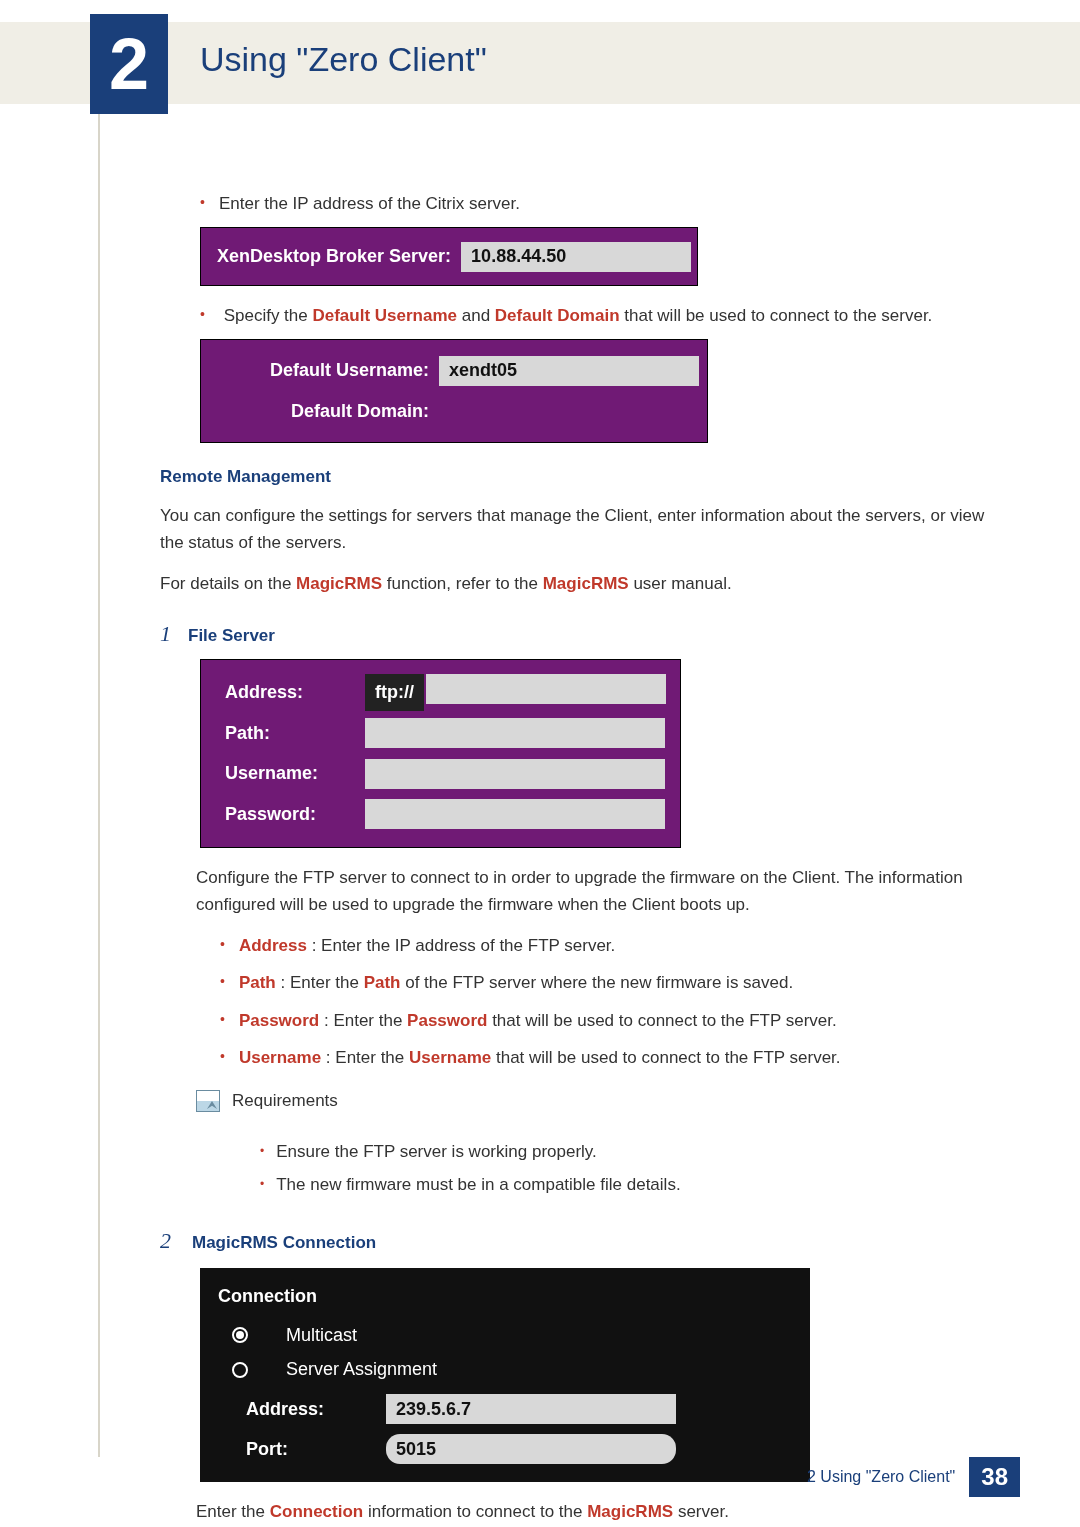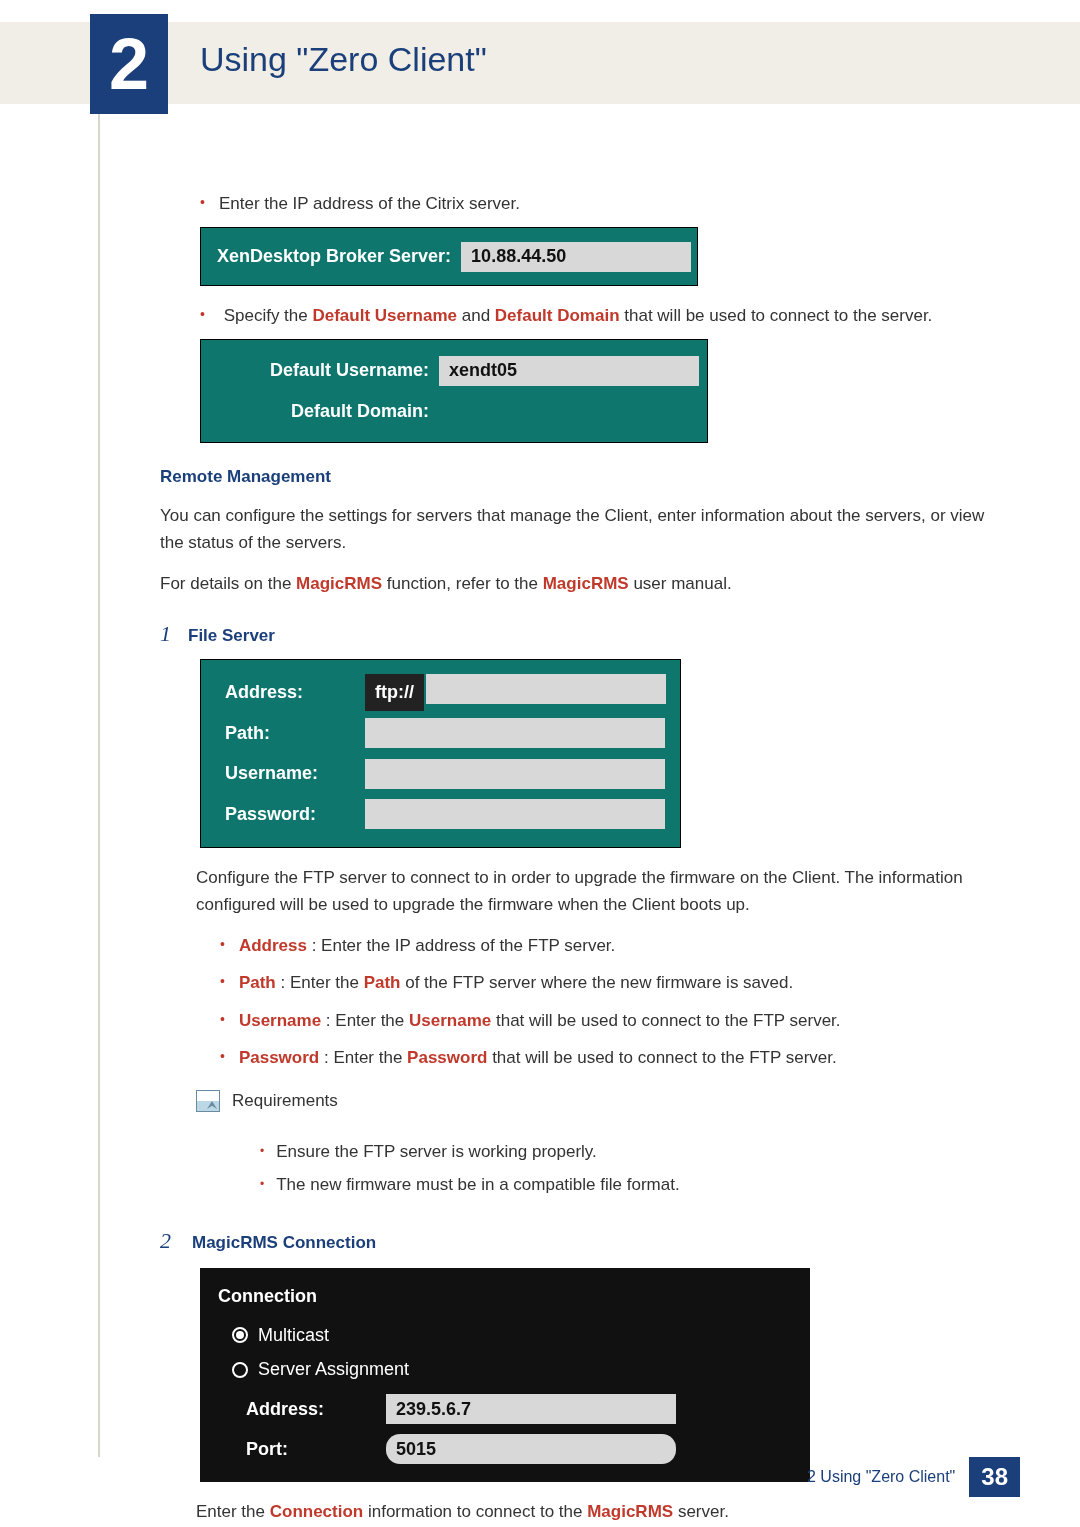--- a/index.html
+++ b/index.html
@@ -14,7 +14,7 @@
   ul.sub > li::before { content: "•"; color: #c0392b; margin-right: 14px; font-size: 14px; position: relative; top: -2px; }
   ul.sub > li { margin-bottom: 10px; }
   .img-box { margin: 8px 0 16px 40px; }
-  .dark-panel { background: #0f766e; border: 1px solid #000; display: inline-block; padding: 6px; }
+  .dark-panel { background: #701a75; border: 1px solid #000; display: inline-block; padding: 6px; }
   .row { display: flex; align-items: center; margin: 4px 0; }
   .dark-label { color: #fff; font-weight: bold; font-size: 18px; padding: 4px 10px; min-width: 230px; }
   .dark-label-sm { color: #fff; font-weight: bold; font-size: 18px; padding: 4px 10px; min-width: 150px; }

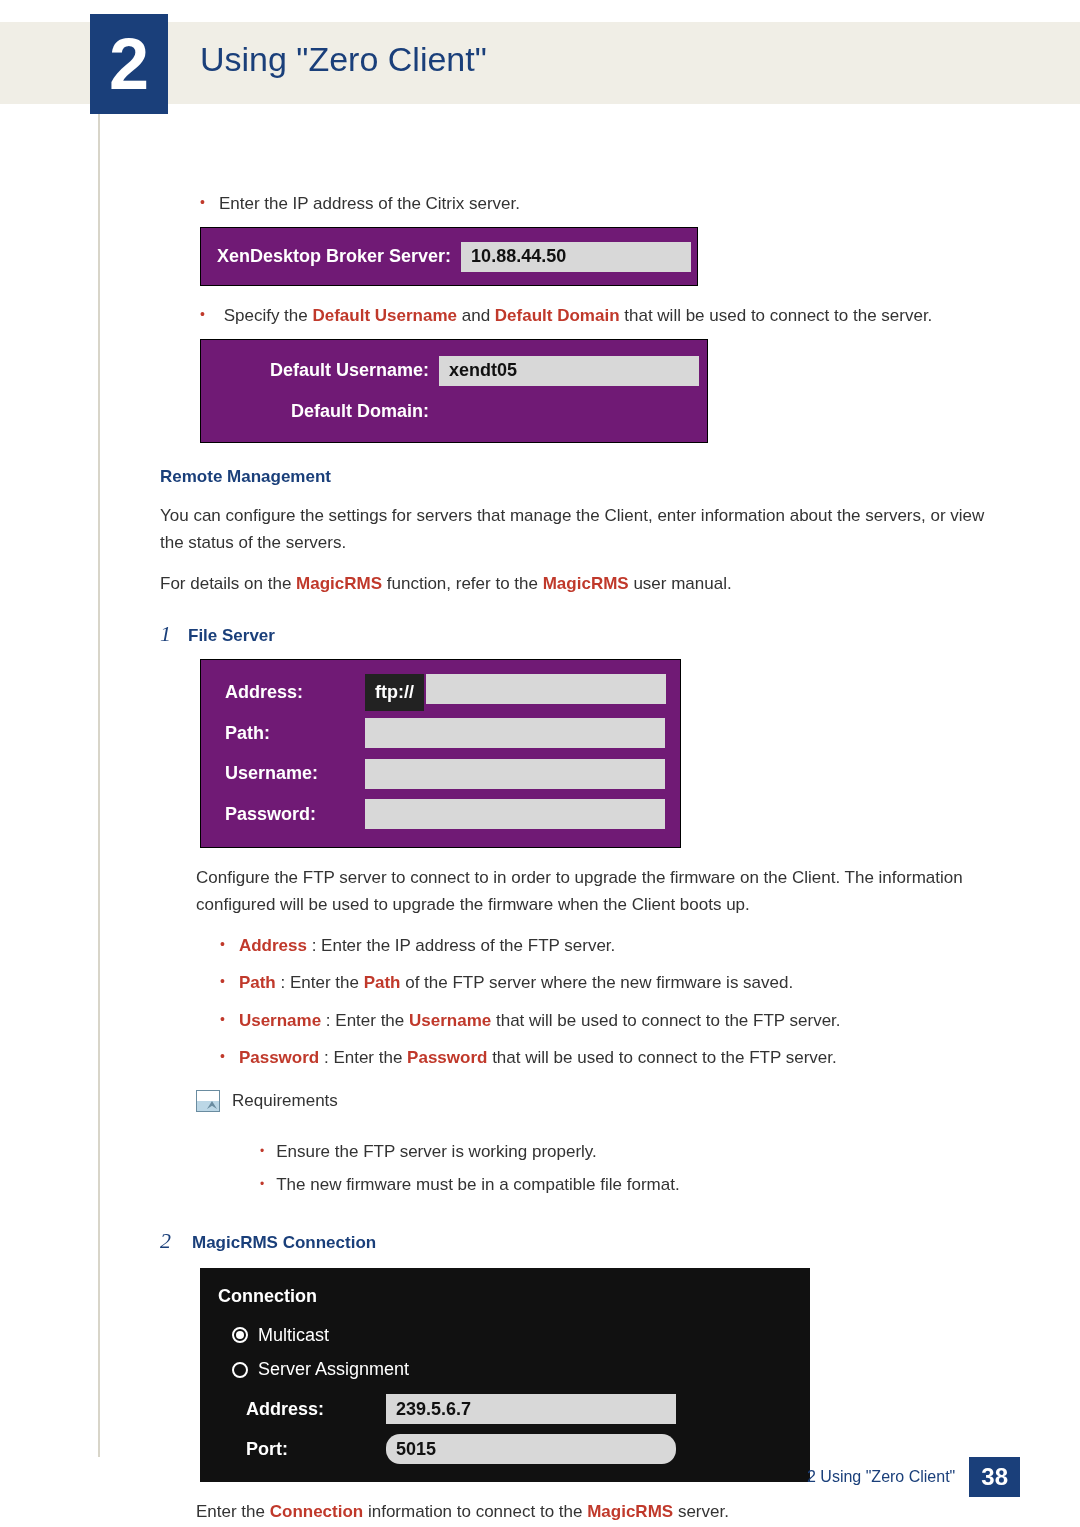--- a/index.html
+++ b/index.html
@@ -126,8 +126,8 @@
     <ul class="sub" style="padding-left:60px;">
       <li><span class="red">Address</span><span> : Enter the IP address of the FTP server.</span></li>
       <li><span class="red">Path</span><span> : Enter the </span><span class="red">Path</span><span> of the FTP server where the new firmware is saved.</span></li>
+      <li><span class="red">Password</span><span> : Enter the </span><span class="red">Password</span><span> that will be used to connect to the FTP server.</span></li>
       <li><span class="red">Username</span><span> : Enter the </span><span class="red">Username</span><span> that will be used to connect to the FTP server.</span></li>
-      <li><span class="red">Password</span><span> : Enter the </span><span class="red">Password</span><span> that will be used to connect to the FTP server.</span></li>
     </ul>
 
     <div class="note-box">

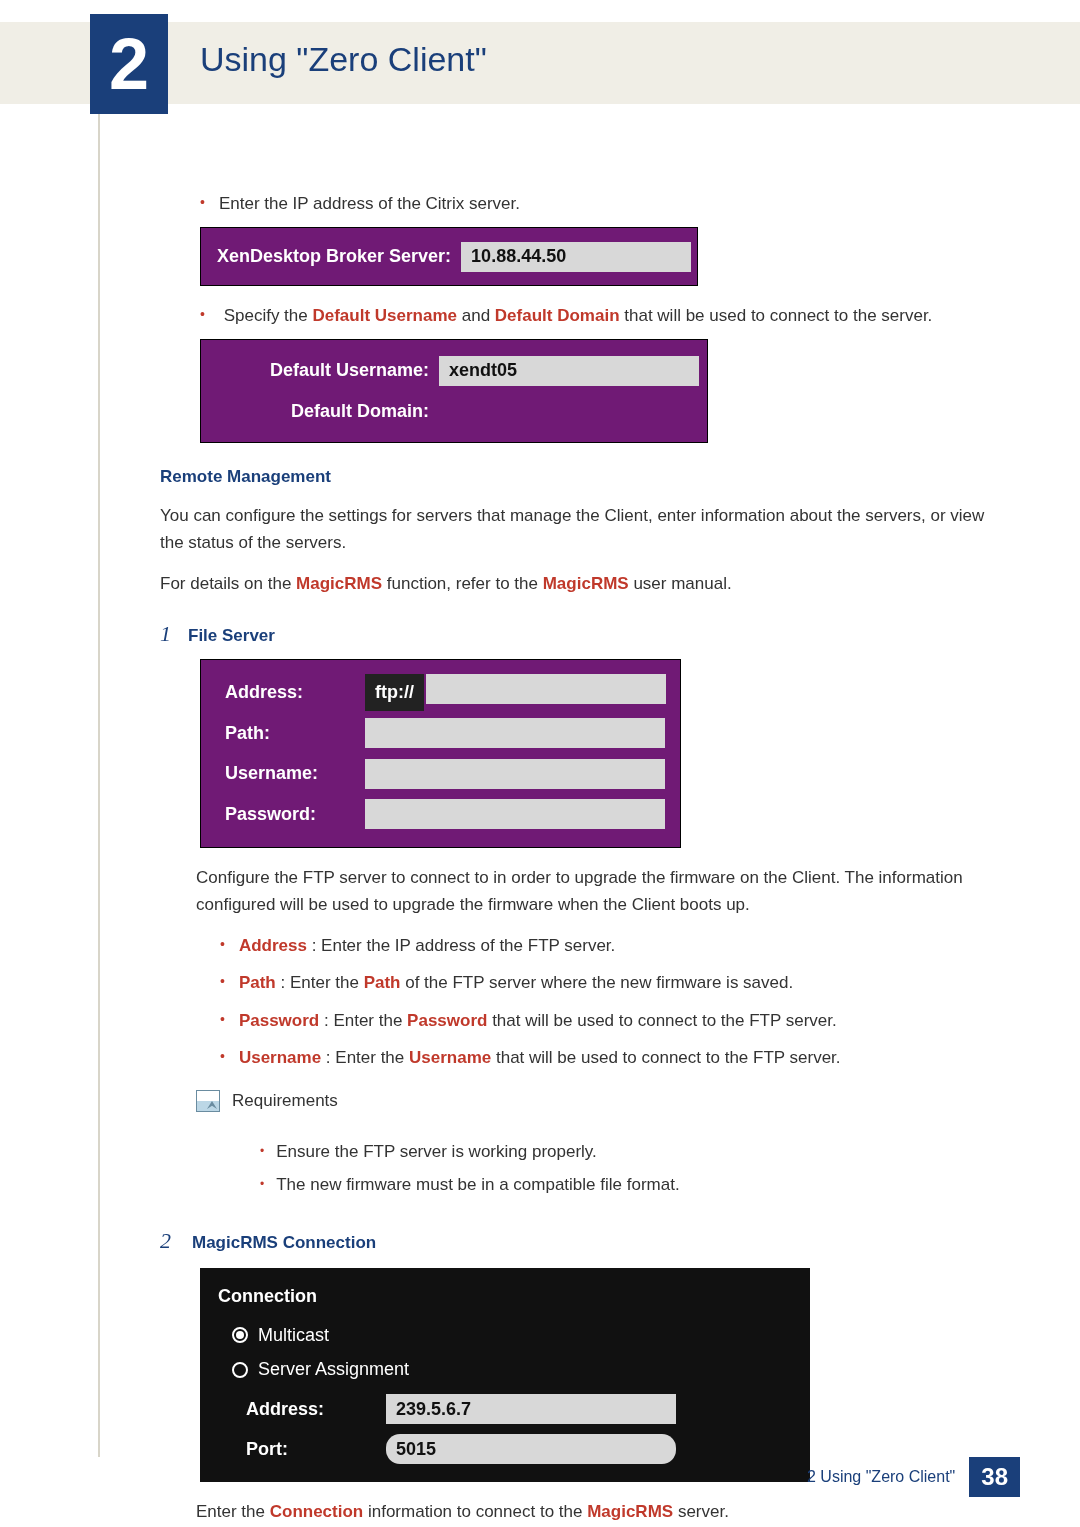--- a/index.html
+++ b/index.html
@@ -136,7 +136,7 @@
         <div>Requirements</div>
         <ul class="req">
           <li>Ensure the FTP server is working properly.</li>
-          <li>The new firmware must be in a compatible file format.</li>
+          <li>The new firmware must be in a compatible file details.</li>
         </ul>
       </div>
     </div>

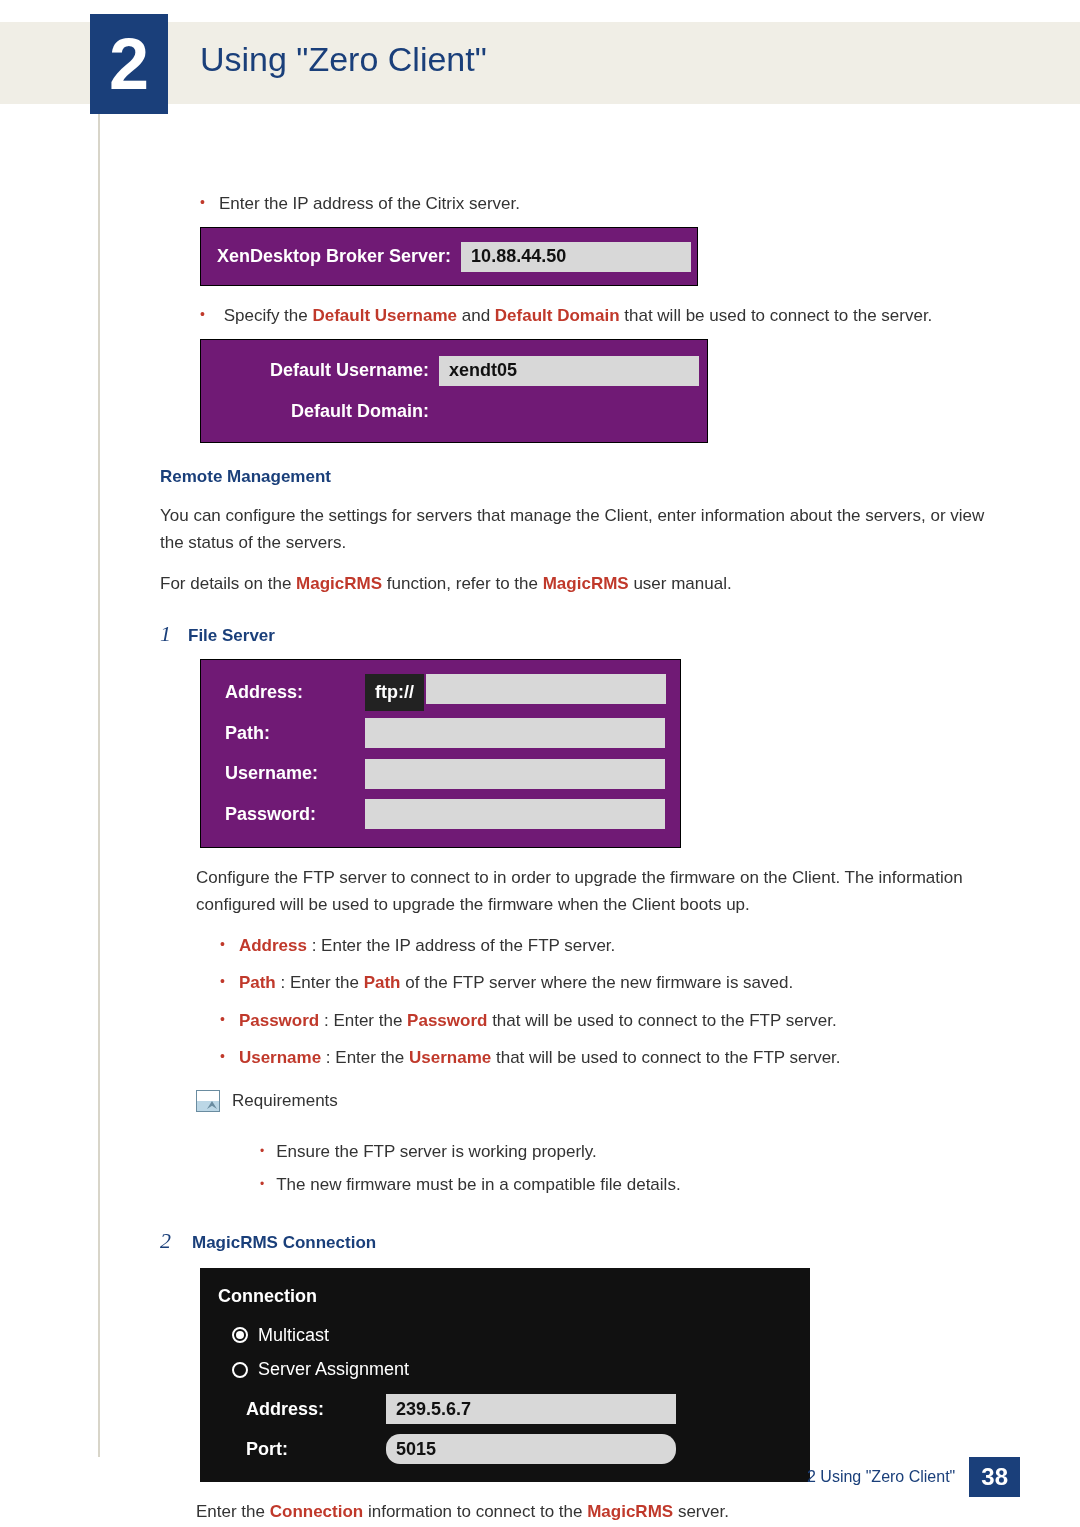--- a/index.html
+++ b/index.html
@@ -34,7 +34,7 @@
   ul.req > li { margin-bottom: 6px; }
   .conn-panel { background: #111; padding: 14px 18px 18px 18px; width: 610px; }
   .conn-title { color: #fff; font-weight: bold; font-size: 18px; margin-bottom: 10px; }
-  .radio-row { display: flex; align-items: center; color: #fff; font-size: 18px; margin: 6px 0 6px 14px; }
+  .radio-row { display: flex; align-items: center; color: #fff; font-size: 18px; margin: 6px 0 6px 14px; gap: 28px; }
   .radio { width: 16px; height: 16px; border: 2px solid #fff; border-radius: 50%; margin-right: 10px; display: inline-flex; align-items: center; justify-content: center; flex-shrink: 0; }
   .radio.checked::after { content: ""; width: 8px; height: 8px; background: #fff; border-radius: 50%; }
   .conn-field-row { display: flex; align-items: center; margin: 10px 0 0 28px; }

